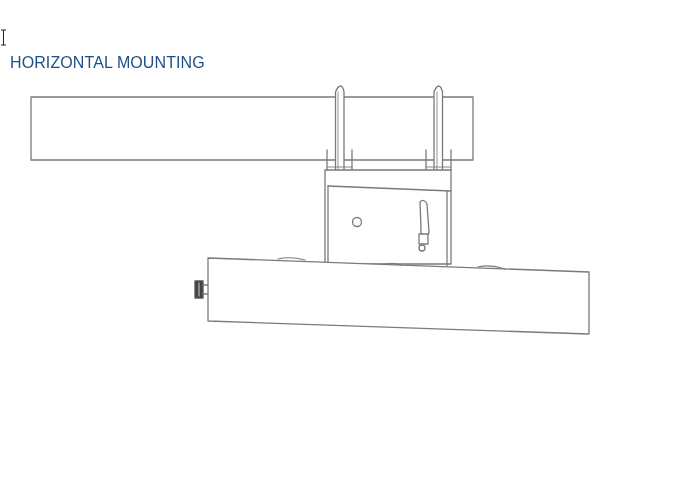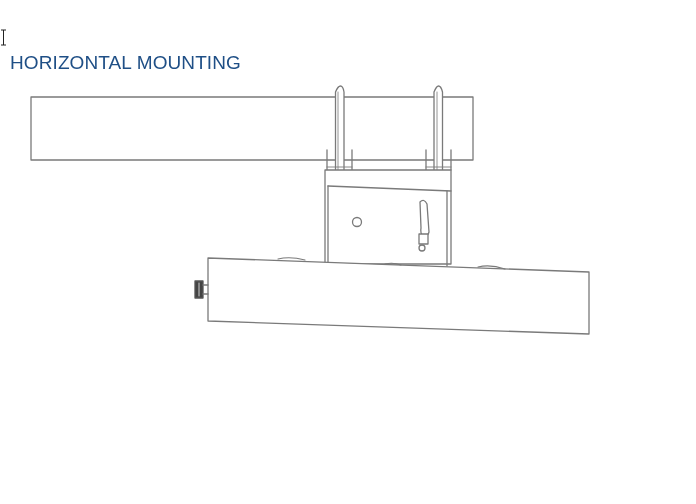--- a/index.html
+++ b/index.html
@@ -25,7 +25,7 @@
       position: absolute;
       left: 10px;
       top: 52px;
-      font-size: 19px;
+      font-size: 16px;
       line-height: 22px;
       color: #1f4f86;
       letter-spacing: 0.1px;

